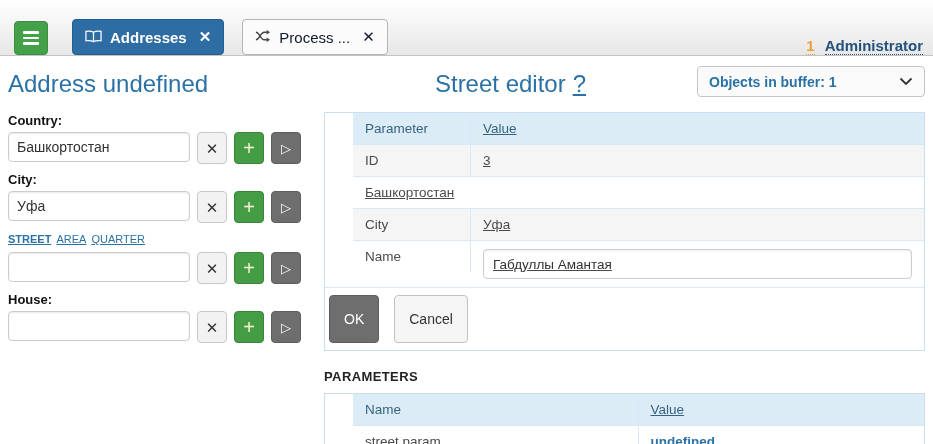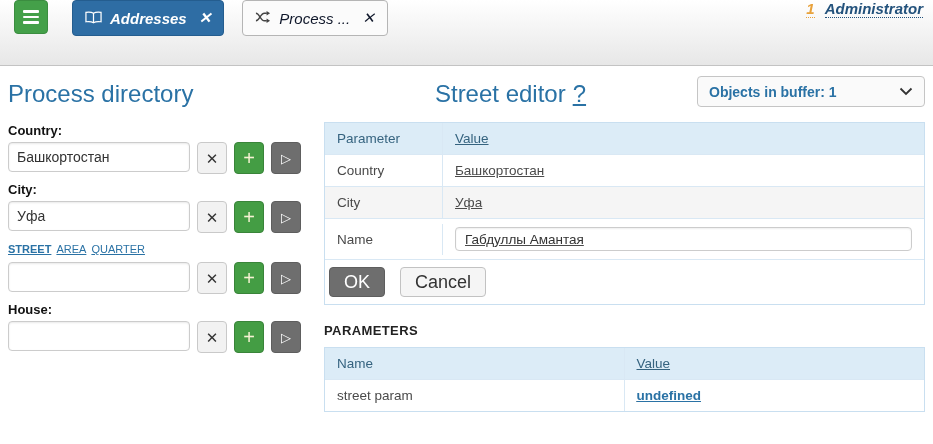--- a/index.html
+++ b/index.html
@@ -7,9 +7,9 @@
     font-family:"Liberation Sans", sans-serif; color:#333; overflow:hidden; }
 
   
-  .topbar { height:66px; display:flex; align-items:flex-start;
+  .topbar { height:56px; display:flex; align-items:flex-end;
     background:linear-gradient(#ffffff, #e7e7e7);
-    border-bottom:1px solid #c3c3c3;font-style:italic; }
+    border-bottom:1px solid #c3c3c3; }
   .menu-btn { width:34px; height:34px; margin-left:14px; border-radius:4px;
     background:#44a049; border:1px solid #3b8d40; display:flex;
     flex-direction:column; align-items:center; justify-content:center;

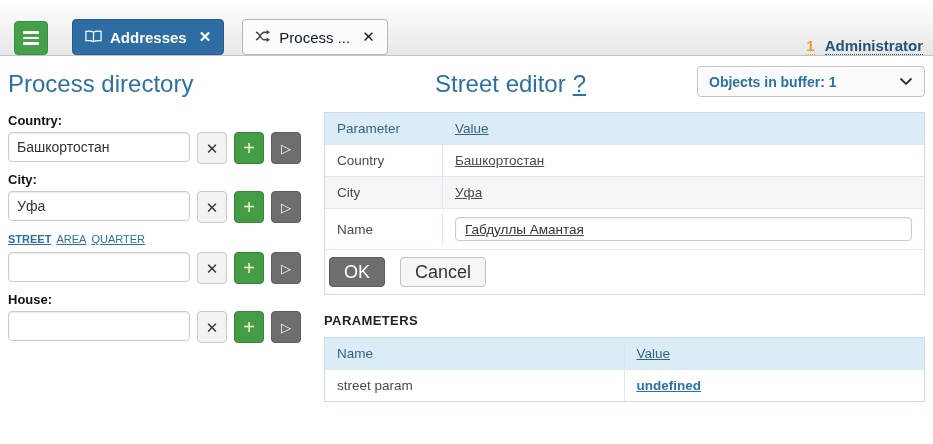--- a/index.html
+++ b/index.html
@@ -124,7 +124,7 @@
 <div class="main">
 
   <div class="left-col">
-    <h1 class="page-title">Process directory</h1>
+    <h1 class="page-title">Address undefined</h1>
 
     <label class="fg-label">Country:</label>
     <div class="frow">

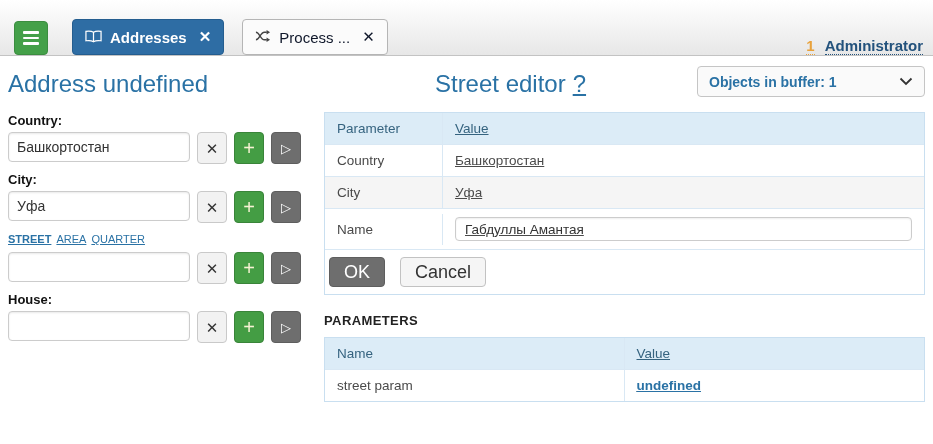--- a/index.html
+++ b/index.html
@@ -60,7 +60,7 @@
   .buffer-box svg { margin-left:auto; }
 
   .edit-table { margin-top:14px; border:1px solid #c9dff0; font-size:13.5px; color:#4a4a4a; }
-  .tr { display:flex; border-top:1px solid #d9e8f4; align-items:center; }
+  .tr { display:flex; border-top:1px solid #d9e8f4; align-items:flex-start;margin-left:28px; }
   .tr:first-child { border-top:none; }
   .tr.head { background:#dcecf7; color:#35637f; }
   .td1 { width:118px; flex-shrink:0; padding:8px 12px; border-right:1px solid #d9e8f4;

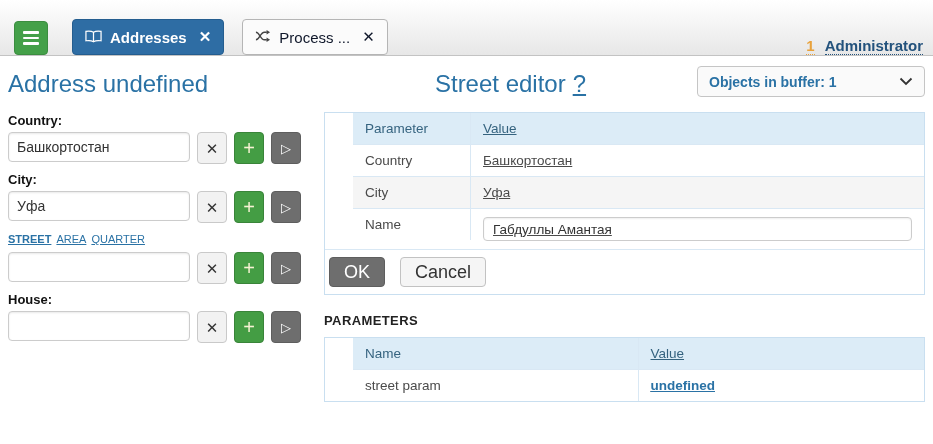--- a/index.html
+++ b/index.html
@@ -179,6 +179,10 @@
         <div class="td1">Parameter</div>
         <div class="td2">Value</div>
       </div>
+      <div class="tr stripe">
+        <div class="td1">ID</div>
+        <div class="td2">3</div>
+      </div>
       <div class="tr">
         <div class="td1">Country</div>
         <div class="td2">Башкортостан</div>

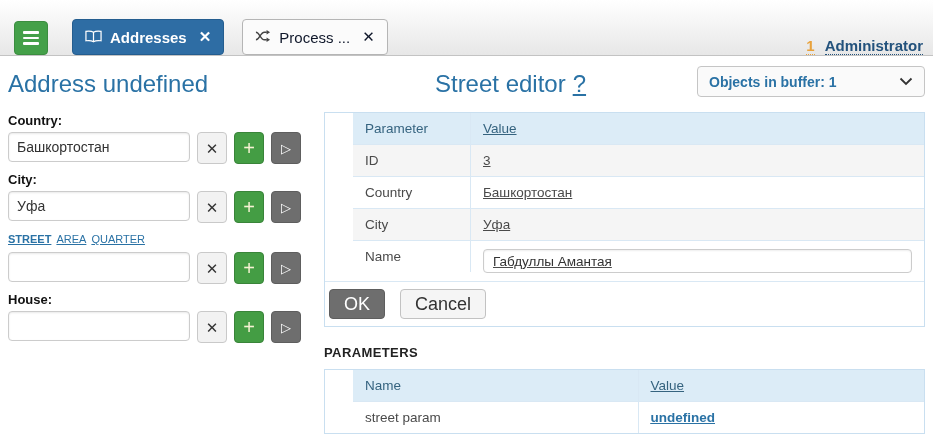--- a/index.html
+++ b/index.html
@@ -184,7 +184,6 @@
         <div class="td2">3</div>
       </div>
       <div class="tr">
-        <div class="td1">Country</div>
         <div class="td2">Башкортостан</div>
       </div>
       <div class="tr stripe">

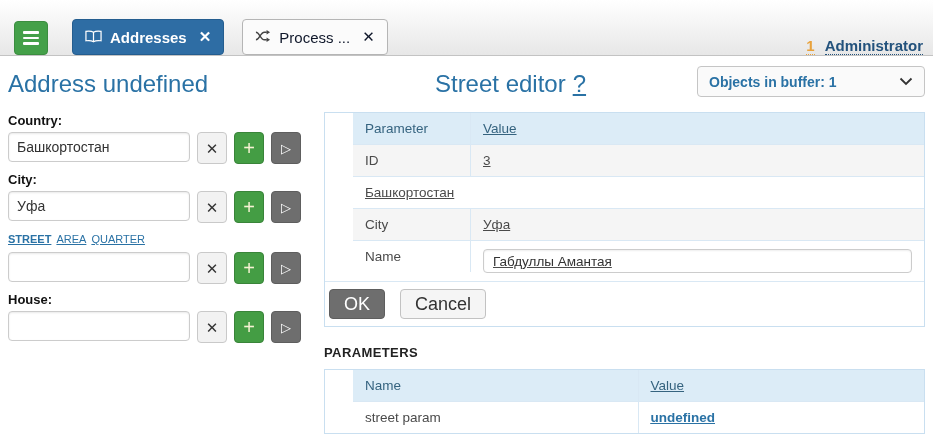--- a/index.html
+++ b/index.html
@@ -67,7 +67,7 @@
     display:flex; align-items:center; }
   .td2 { flex:1; padding:8px 12px; display:flex; align-items:center;text-decoration:underline; }
   .stripe { background:#f5f5f5; }
-  .name-input { width:100%; height:24px; border:1px solid #ccc; border-radius:4px;
+  .name-input { width:100%; height:30px; border:1px solid #ccc; border-radius:4px;
     padding:0 9px; font-size:13.5px; color:#333; outline:none;
     box-shadow:inset 0 1px 2px rgba(0,0,0,.07);
     font-family:"Liberation Sans", sans-serif; }

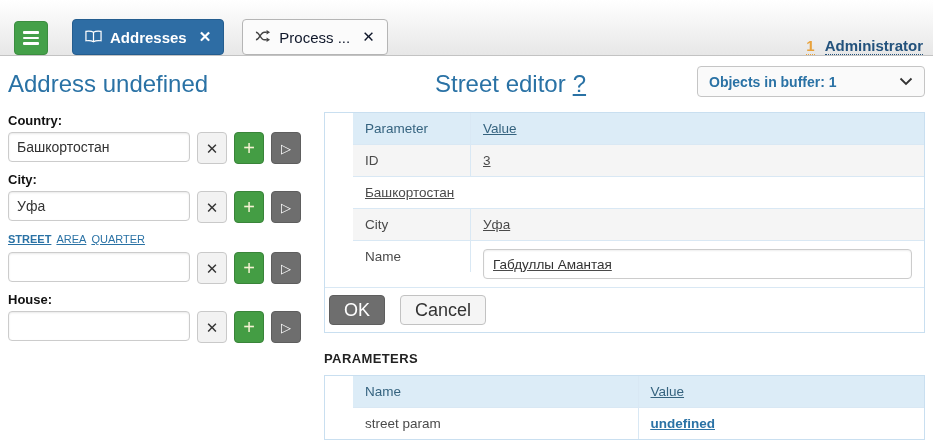--- a/index.html
+++ b/index.html
@@ -72,7 +72,7 @@
     box-shadow:inset 0 1px 2px rgba(0,0,0,.07);
     font-family:"Liberation Sans", sans-serif; }
   .table-foot { display:flex; gap:15px; padding:7px 4px; border-top:1px solid #d9e8f4; }
-  .btn { height:30px; padding:0 14px; border-radius:4px; font-size:18px; cursor:pointer;
+  .btn { height:48px; padding:0 14px; border-radius:4px; font-size:14px; cursor:pointer;
     font-family:"Liberation Sans", sans-serif; }
   .btn-ok { background:#6e6e6e; border:1px solid #5e5e5e; color:#fff; }
   .btn-cancel { background:#f5f5f5; border:1px solid #c2c2c2; color:#333; }

